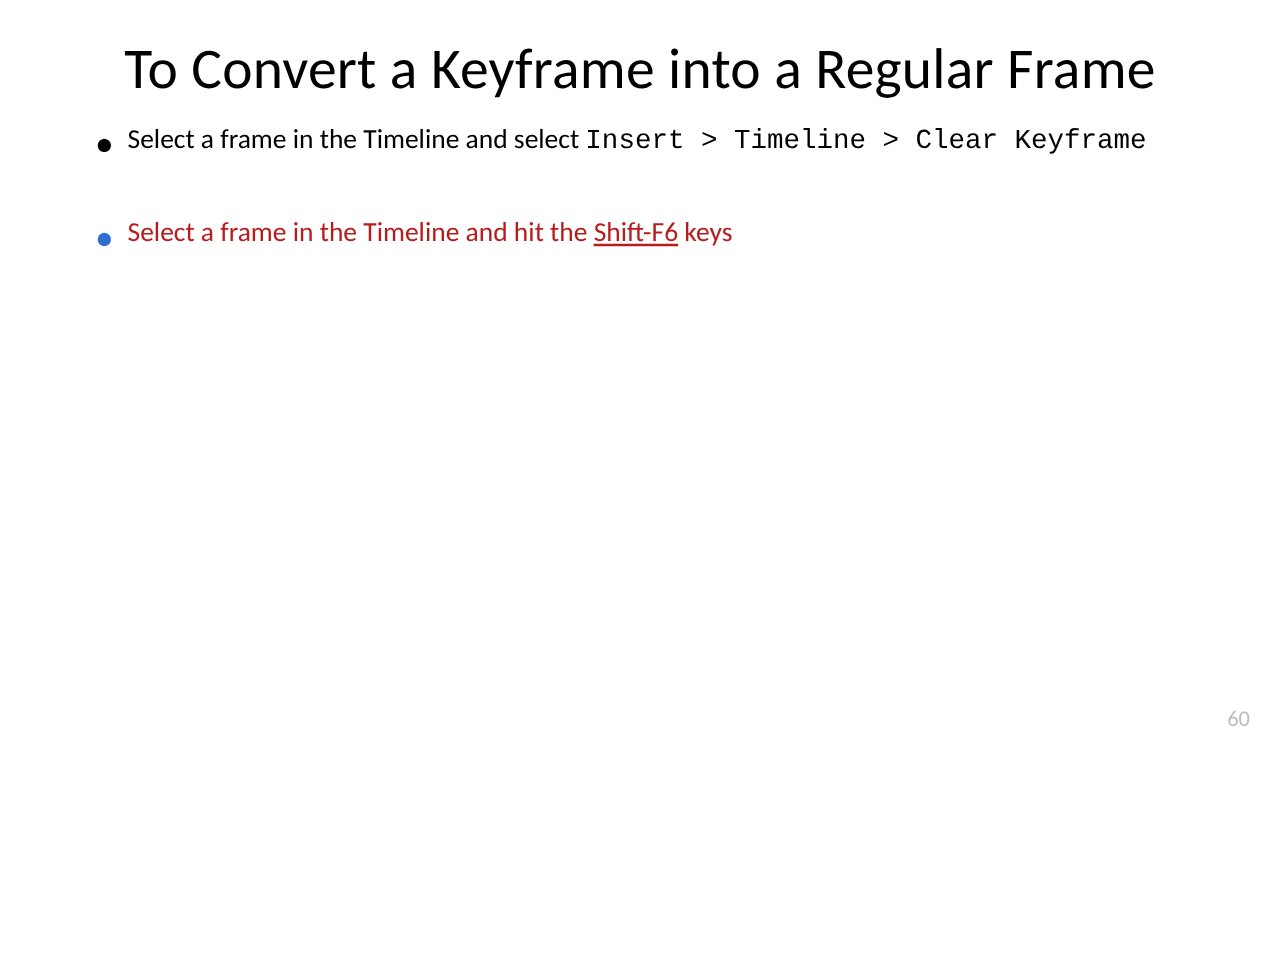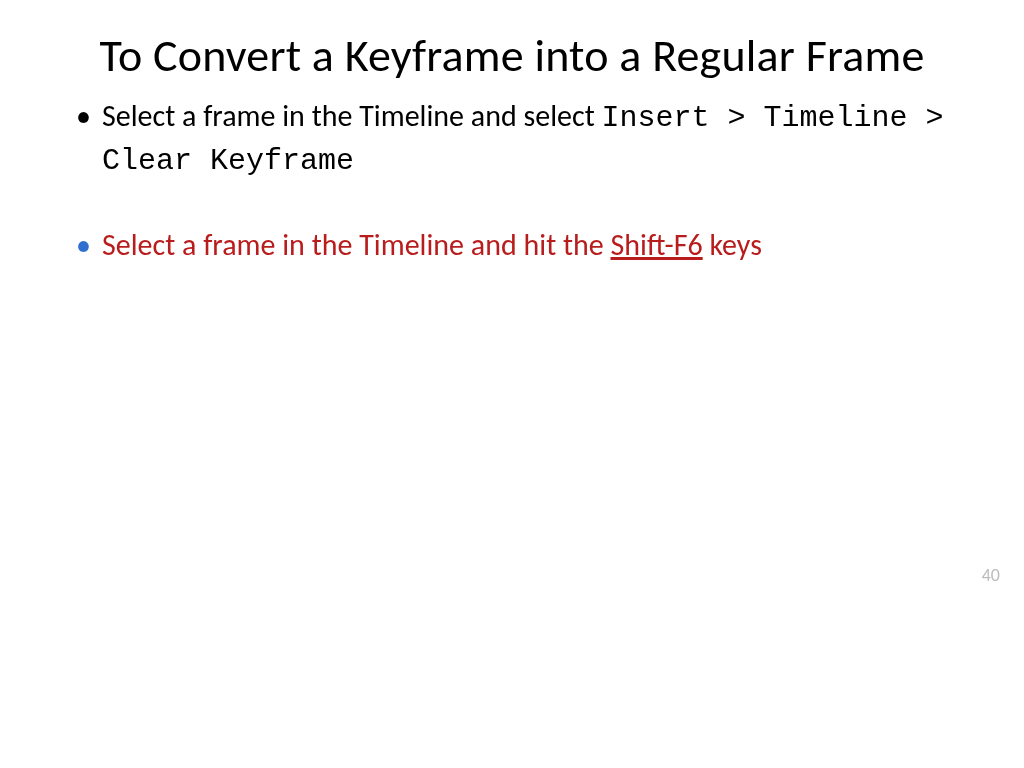--- a/index.html
+++ b/index.html
@@ -8,7 +8,7 @@
   .title { font-size: 46px; font-weight: 400; text-align: center; line-height: 1.18; letter-spacing: 0.2px; }
   .intro { font-size: 30px; margin-top: 32px; }
   ul.bullets { list-style: none; margin-top: 14px; padding-left: 42px; }
-  ul.bullets > li { position: relative; font-size: 30px; line-height: 1.32; padding-left: 0; }
+  ul.bullets > li { position: relative; font-size: 22px; line-height: 1.32; padding-left: 0; }
   ul.bullets > li::before { content: "•"; position: absolute; left: -26px; top: 0; font-size: 30px; }
   .gap { height: 44px; }
   .mono { font-family: "Courier New", Courier, monospace; }

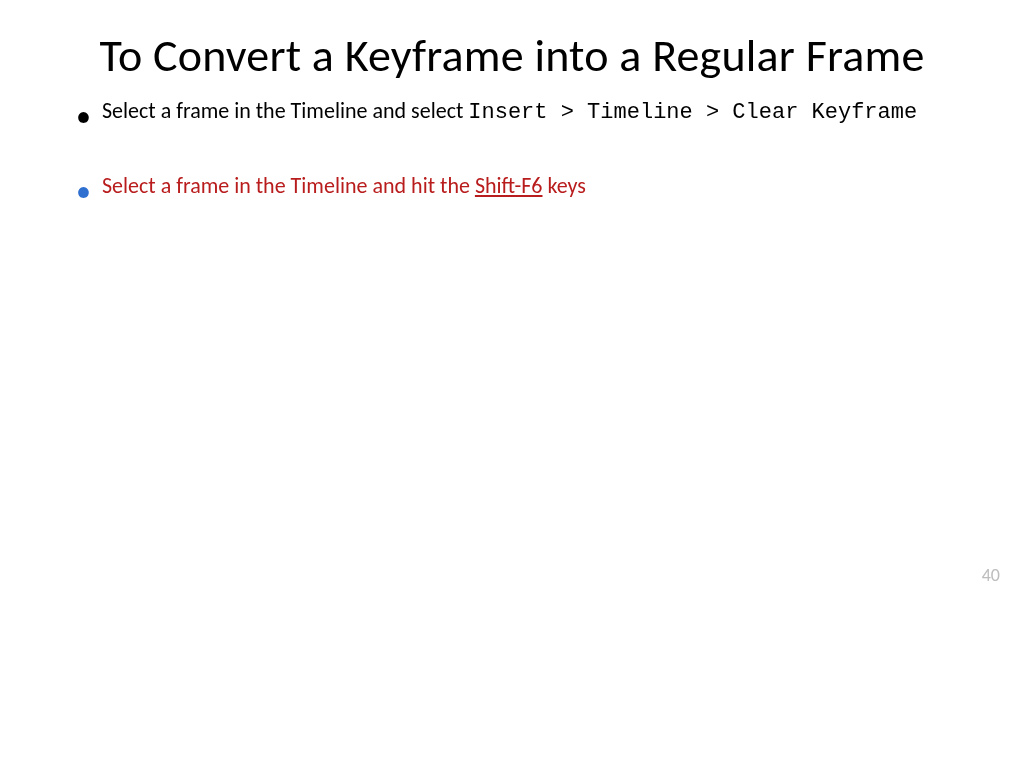--- a/index.html
+++ b/index.html
@@ -36,7 +36,7 @@
     <li class="gap" style="list-style:none;"></li>
   </ul>
 
-  <div class="pagenum">40</div>
+  <div class="pagenum">60</div>
 </div>
 
 <style>

